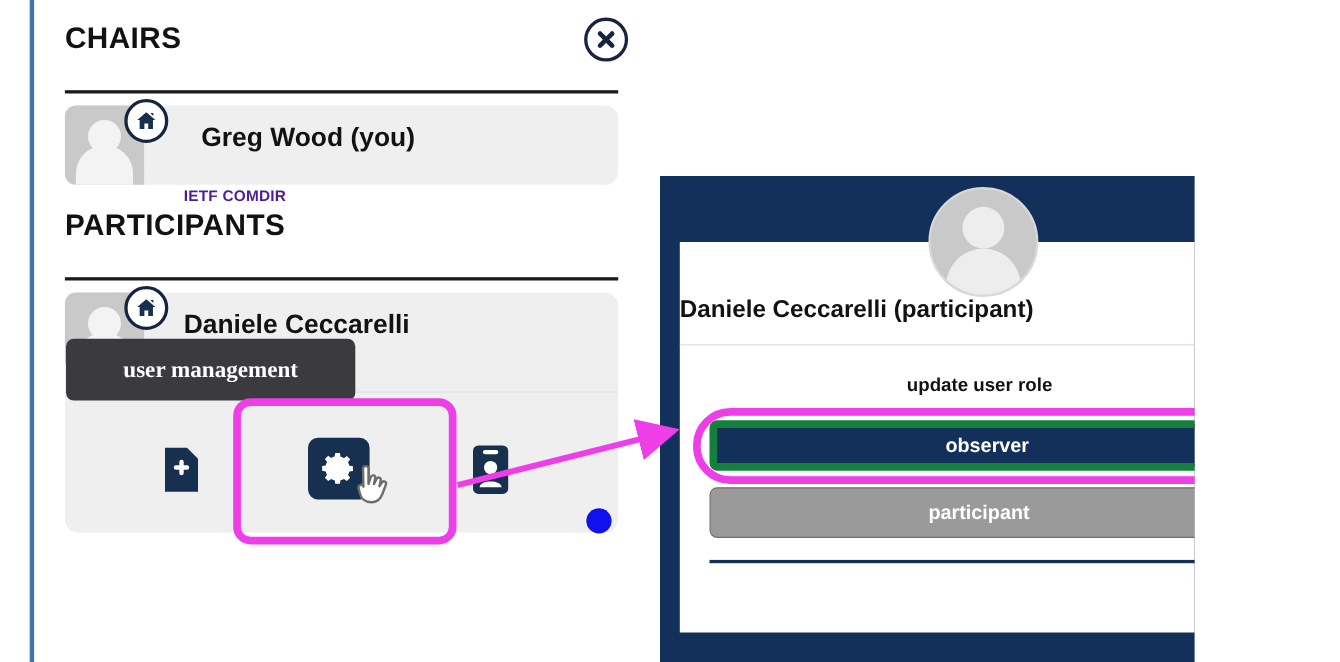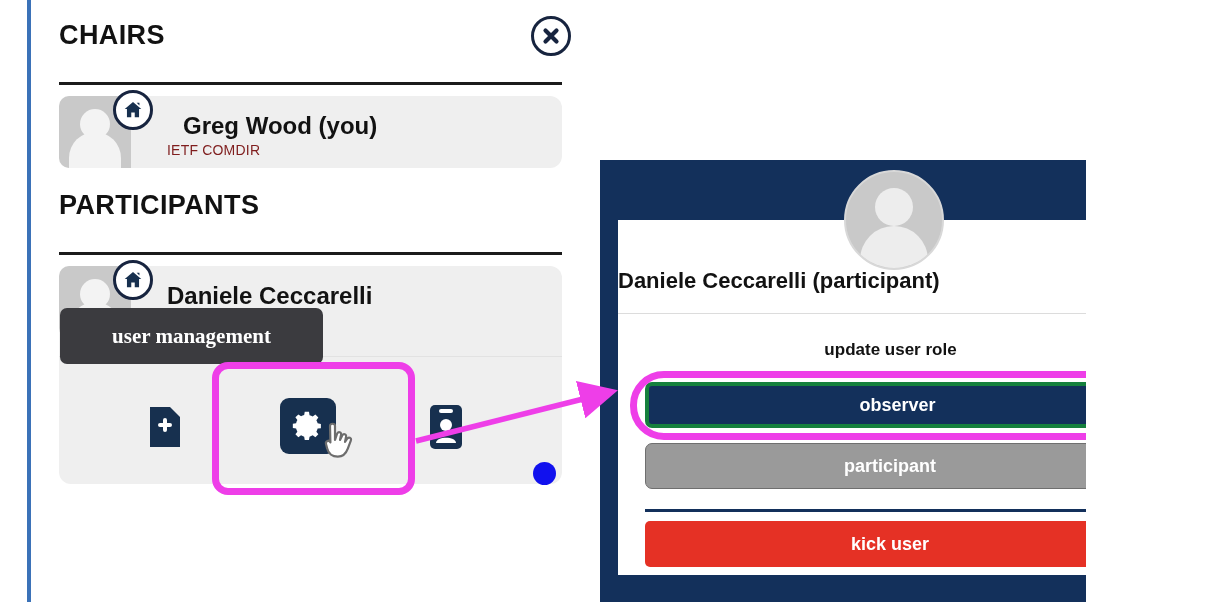--- a/index.html
+++ b/index.html
@@ -72,8 +72,8 @@
     position:absolute;font-size:24px;font-weight:bold;color:#121212;white-space:nowrap;
   }
   .user-org{
-    position:absolute;font-size:14px;font-weight:normal;color:#7f1d1d;
-    letter-spacing:.2px;white-space:nowrap;
+    position:absolute;font-size:14px;font-weight:bold;color:#4c1d95;
+    letter-spacing:.2px;white-space:nowrap;margin-top:28px;
   }
 
   

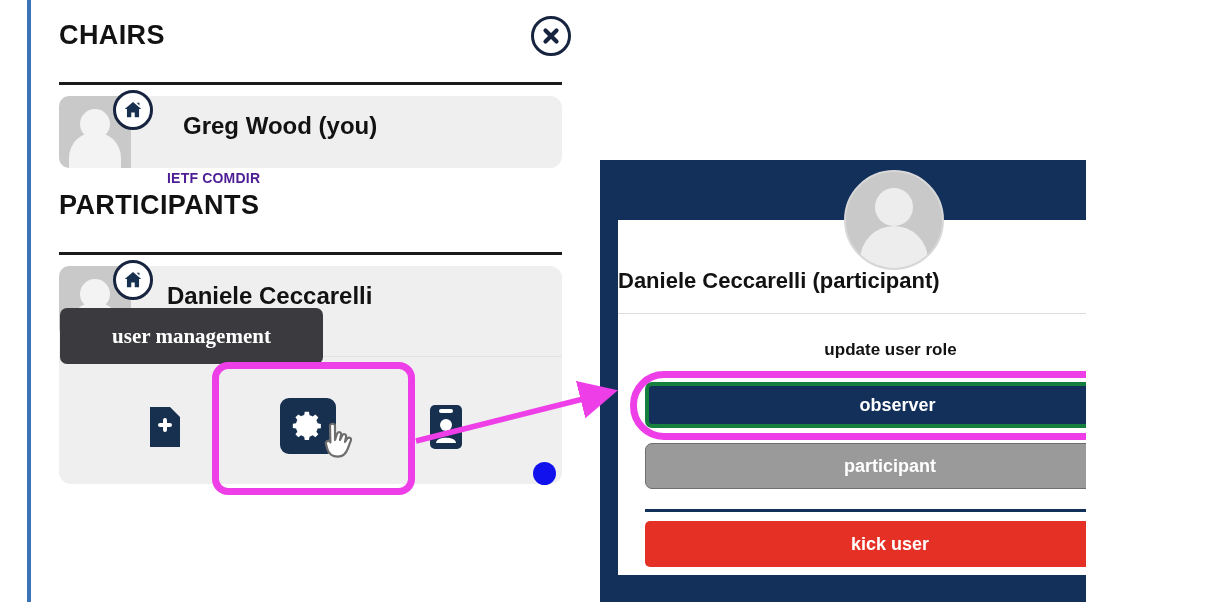--- a/index.html
+++ b/index.html
@@ -128,7 +128,7 @@
     display:flex;align-items:center;justify-content:center;
     font-size:18px;font-weight:bold;color:#ffffff;cursor:pointer;box-sizing:border-box;
   }
-  .role-observer{top:382px;background:#13305b;border:4px solid #15803d;padding-left:15px;}
+  .role-observer{top:382px;background:#13305b;border:7px solid #15803d;padding-left:15px;}
   .role-participant{top:443px;background:#9a9a9a;border:1px solid #6f6f6f;}
   .dlg-divider2{position:absolute;left:645px;top:509px;width:490px;height:3px;background:#13305b;}
   .kick-btn{

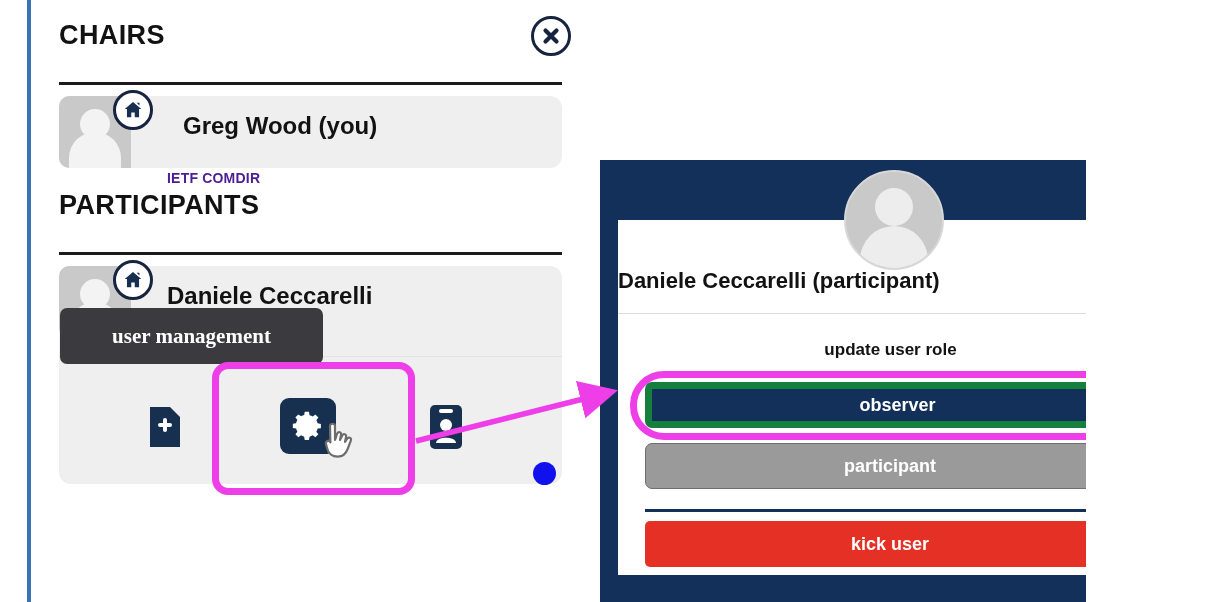--- a/index.html
+++ b/index.html
@@ -254,7 +254,6 @@
 
   <div class="dlg-divider2"></div>
 
-  <div class="kick-btn">kick user</div>
 
   <div class="hl-box hl-gear"></div>
   <div class="hl-box hl-observer"></div>

